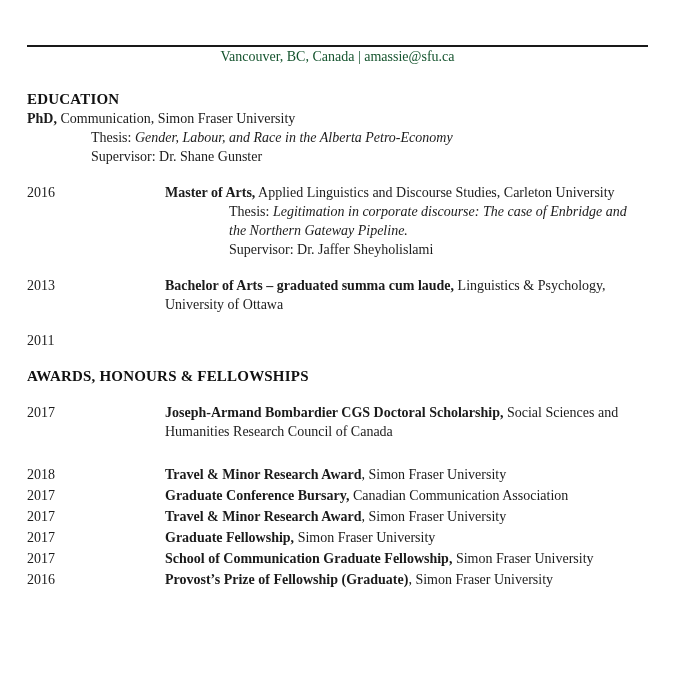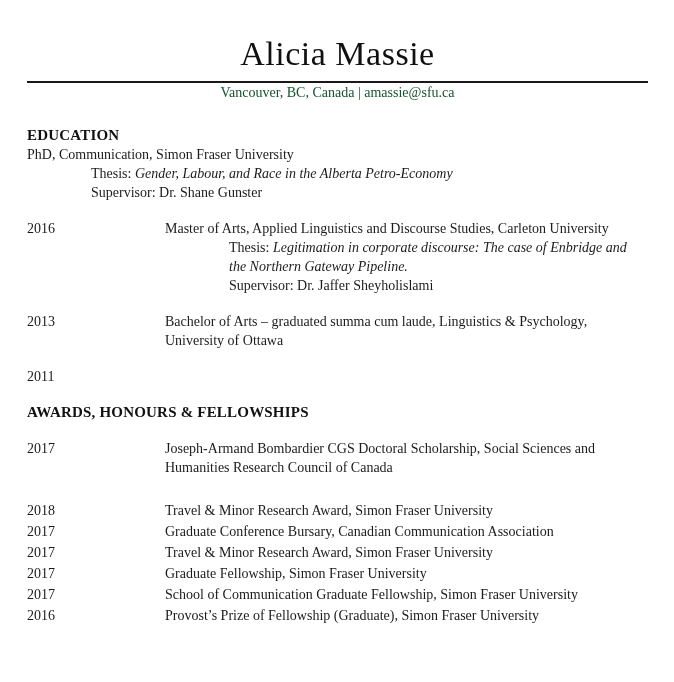--- a/index.html
+++ b/index.html
@@ -62,7 +62,6 @@
 <div class="page">
 
   <header>
-    <h1 class="title">Alicia Massie</h1>
     <div class="rule"></div>
     <div class="contact">Vancouver, BC, Canada | amassie@sfu.ca</div>
   </header>

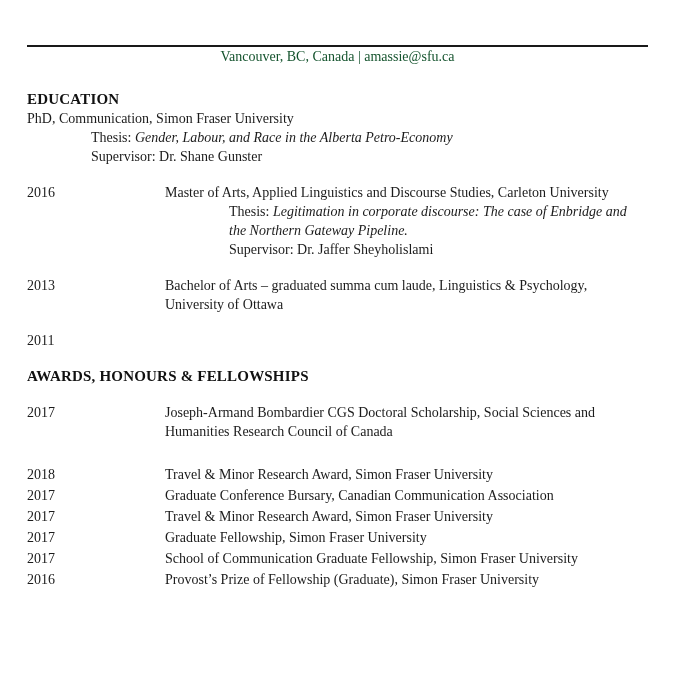--- a/index.html
+++ b/index.html
@@ -53,7 +53,7 @@
   .award-main  { margin-bottom: 24px; }
   .award-line  { margin-bottom: 2px; }
   .sub { margin-left: 64px; }
-  .b { font-weight: 400; }
+  .b { font-weight: 700; }
   .i { font-style: italic; }
 </style>
 </head>

